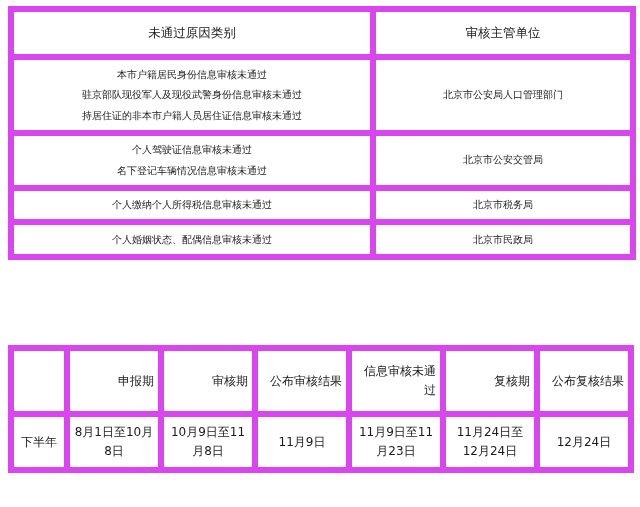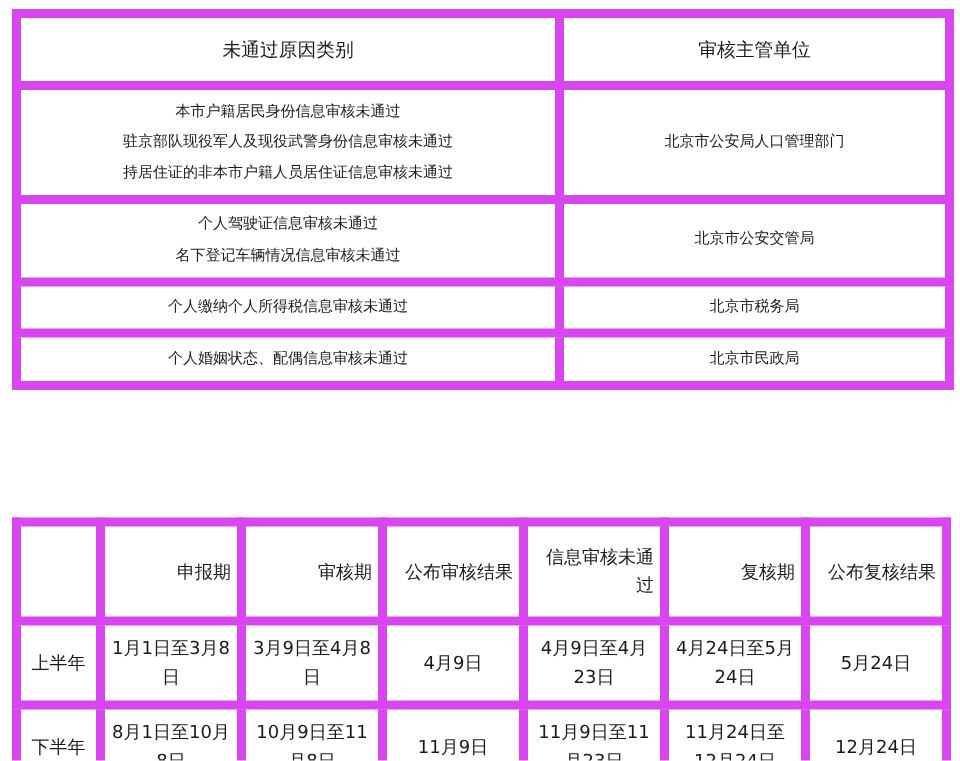--- a/index.html
+++ b/index.html
@@ -151,15 +151,6 @@
         <td>公布复核结果</td>
       </tr>
 
-      <tr class="body-row">
-        <td>上半年</td>
-        <td>1月1日至3月8日</td>
-        <td>3月9日至4月8日</td>
-        <td>4月9日</td>
-        <td>4月9日至4月23日</td>
-        <td>4月24日至5月24日</td>
-        <td>5月24日</td>
-      </tr>
 
       <tr class="body-row">
         <td>下半年</td>

